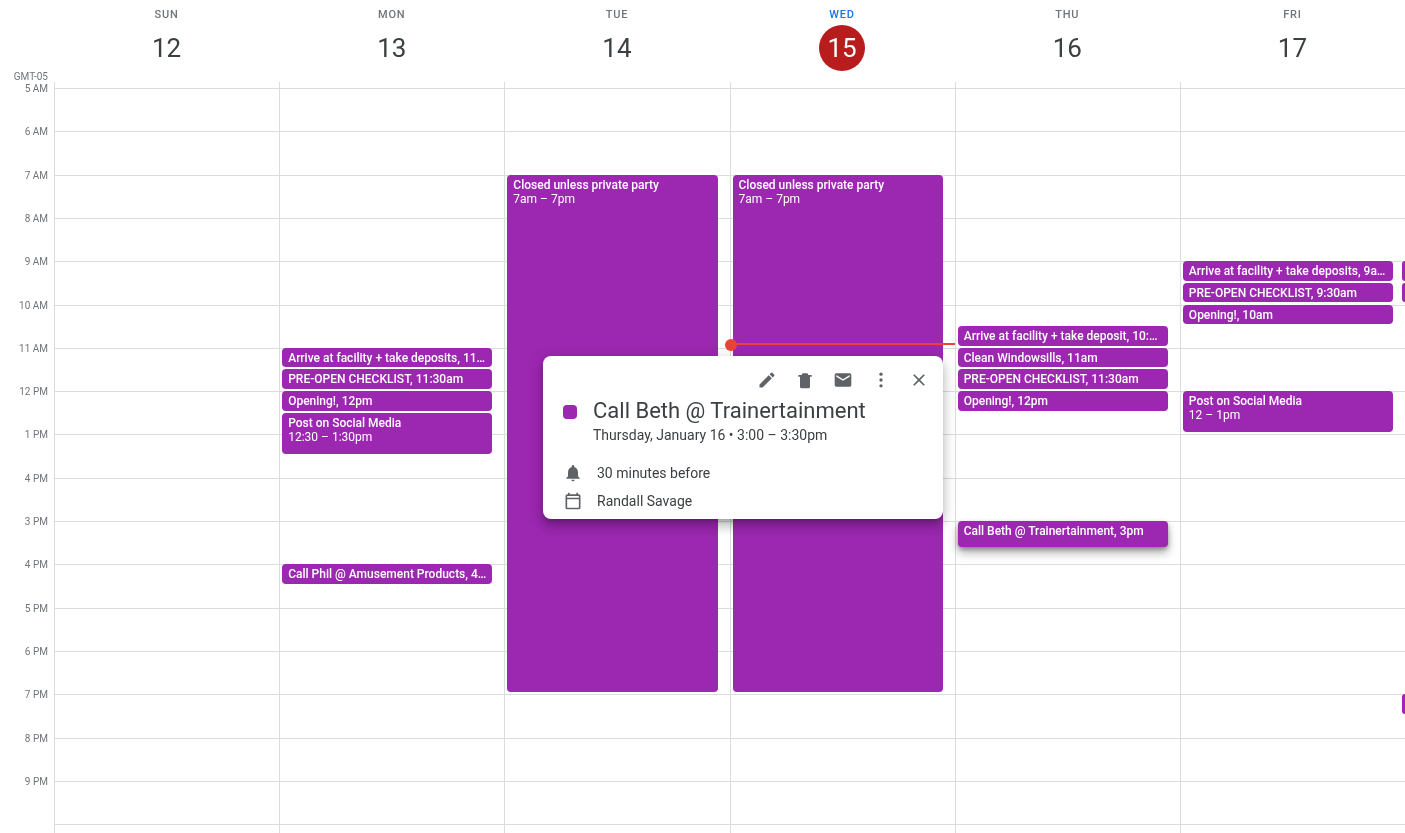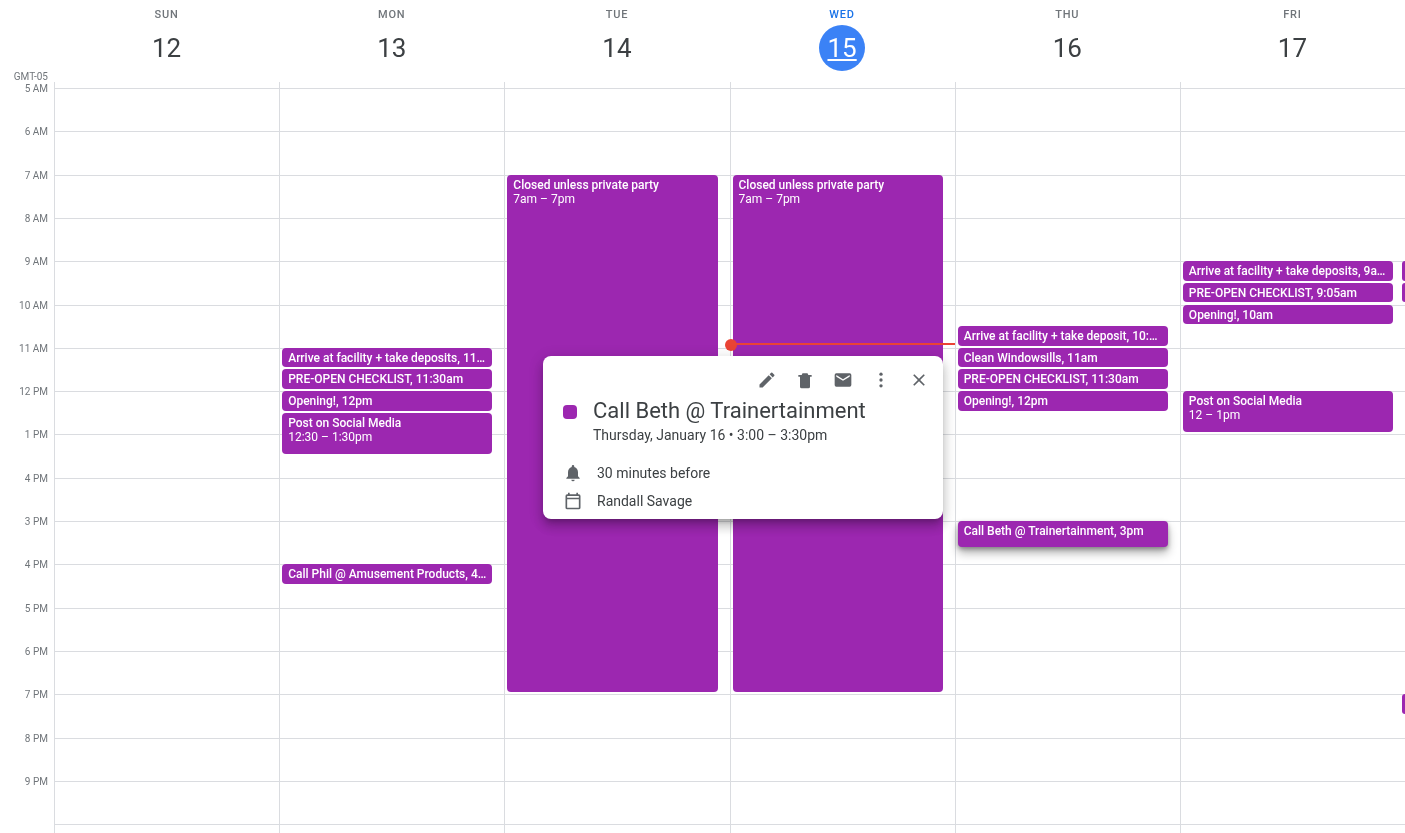--- a/index.html
+++ b/index.html
@@ -63,9 +63,8 @@
   }
   .day-header.today .day-name { color: #1a73e8; }
   .day-header.today .day-num {
-    background: #3b82f6;
+    background: #b91c1c;
     color: #fff;
-    text-decoration: underline;
   }
   .grid-wrap {
     flex: 1;

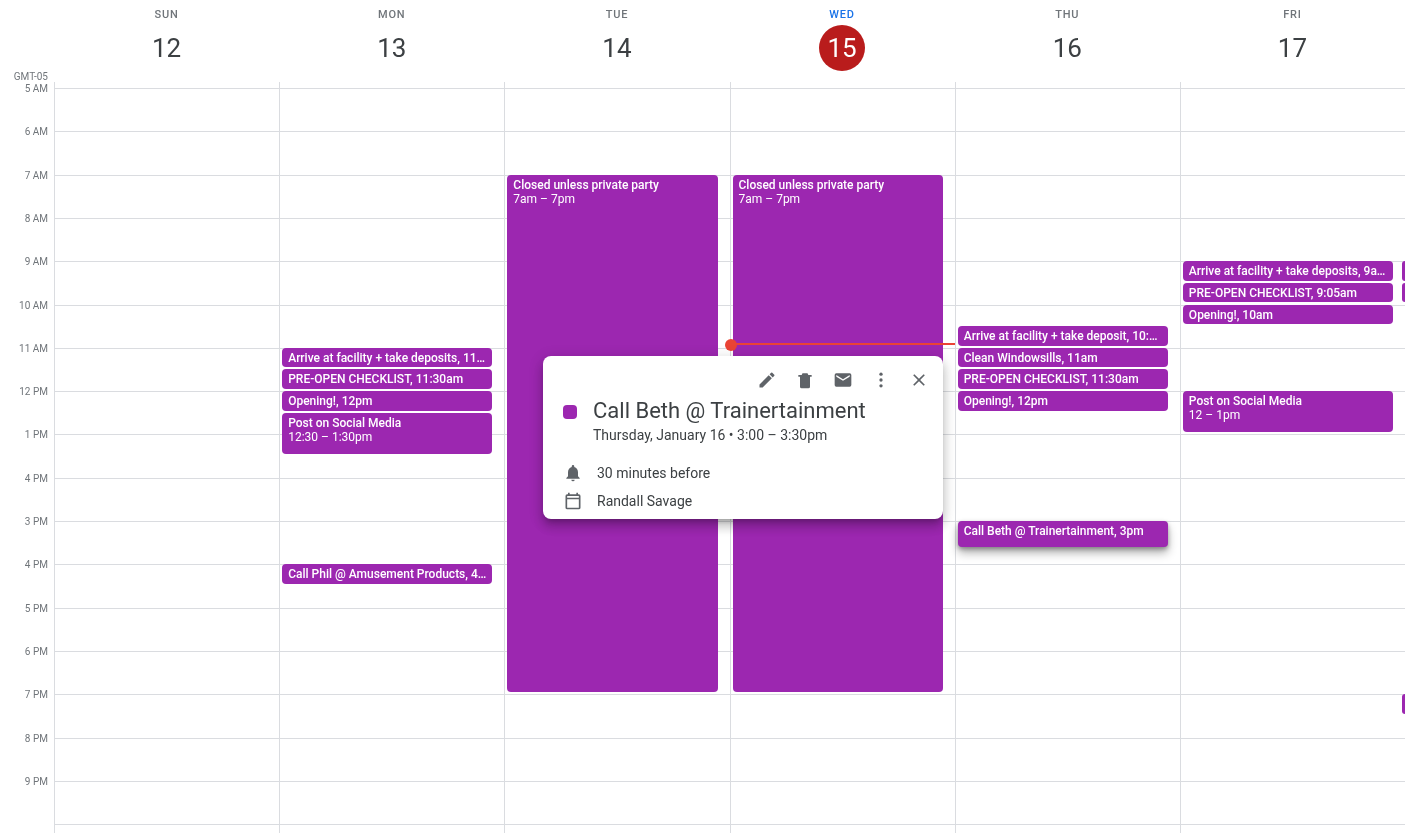--- a/index.html
+++ b/index.html
@@ -316,7 +316,7 @@
             <div class="event-title">Arrive at facility + take deposits, 9am</div>
           </div>
           <div class="event" style="top: 200.85px; height: 19.65px;">
-            <div class="event-title">PRE-OPEN CHECKLIST, 9:05am</div>
+            <div class="event-title">PRE-OPEN CHECKLIST, 9:30am</div>
           </div>
           <div class="event" style="top: 222.5px; height: 19.65px;">
             <div class="event-title">Opening!, 10am</div>

